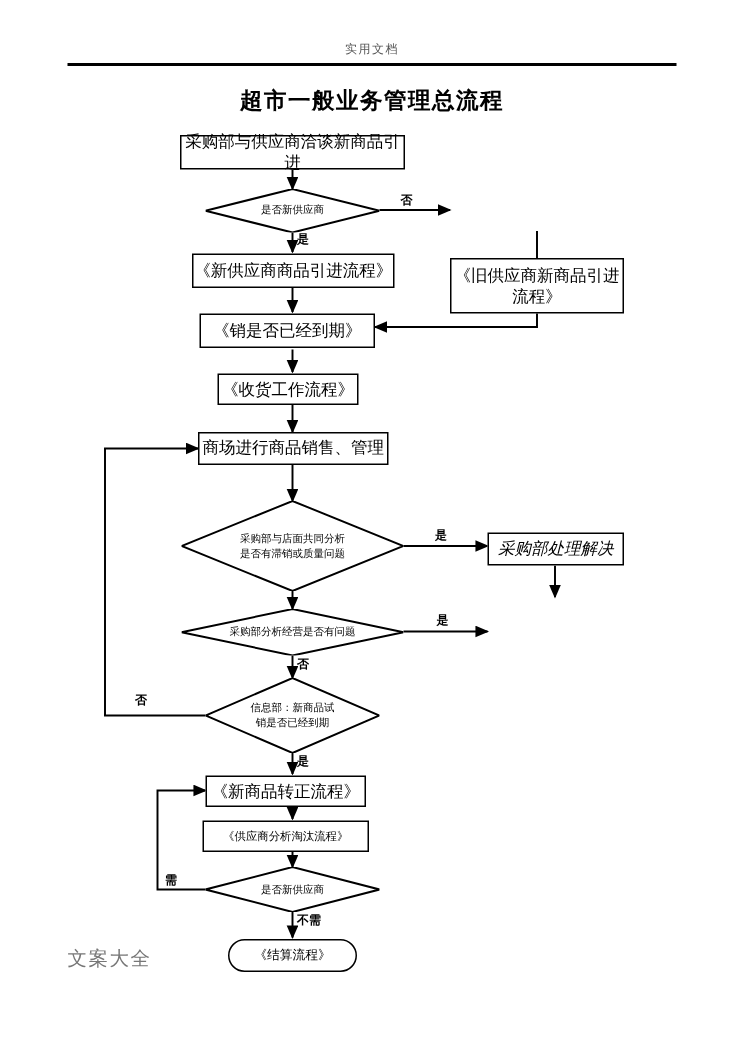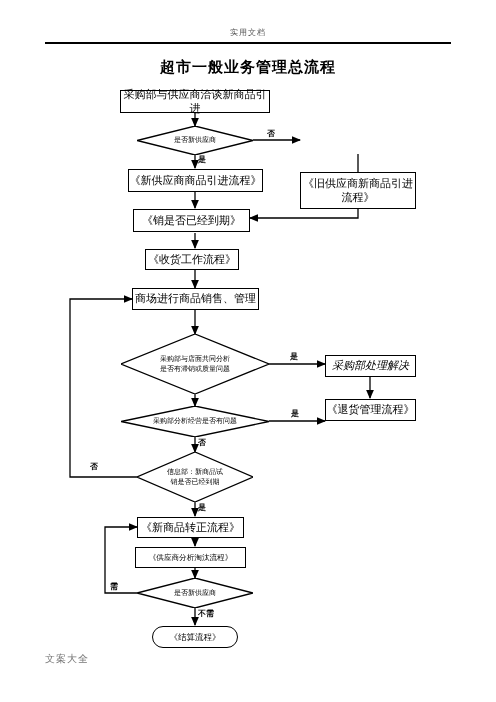--- a/index.html
+++ b/index.html
@@ -147,7 +147,6 @@
     <div class="diamond-label">采购部分析经营是否有问题</div>
   </div>
 
-  <div class="node box" style="left:325px;top:399px;width:91px;height:22px;">《退货管理流程》</div>
 
   <div class="diamond-wrap" style="left:137px;top:452px;width:116px;height:50px;">
     <svg width="116" height="50">

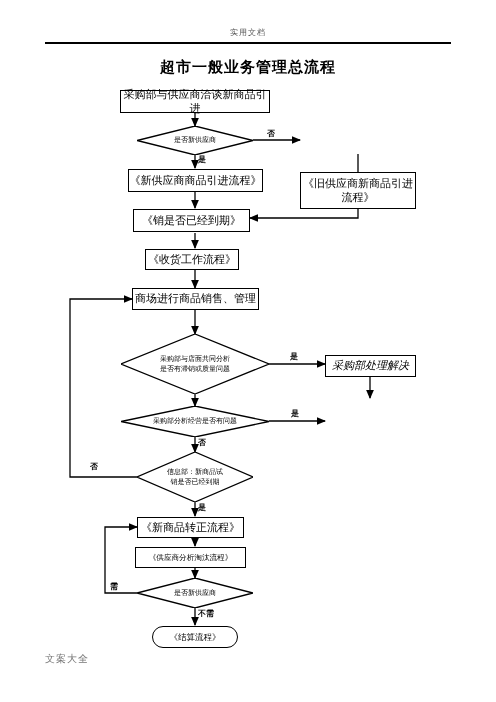--- a/index.html
+++ b/index.html
@@ -23,7 +23,7 @@
     font-size:15px;font-weight:bold;color:#000;letter-spacing:1px;
   }
   .footer-text{
-    position:absolute;left:45px;top:652px;font-size:10px;color:#777;letter-spacing:1px;
+    position:absolute;left:45px;top:630px;font-size:13px;color:#777;letter-spacing:1px;
   }
 
   

